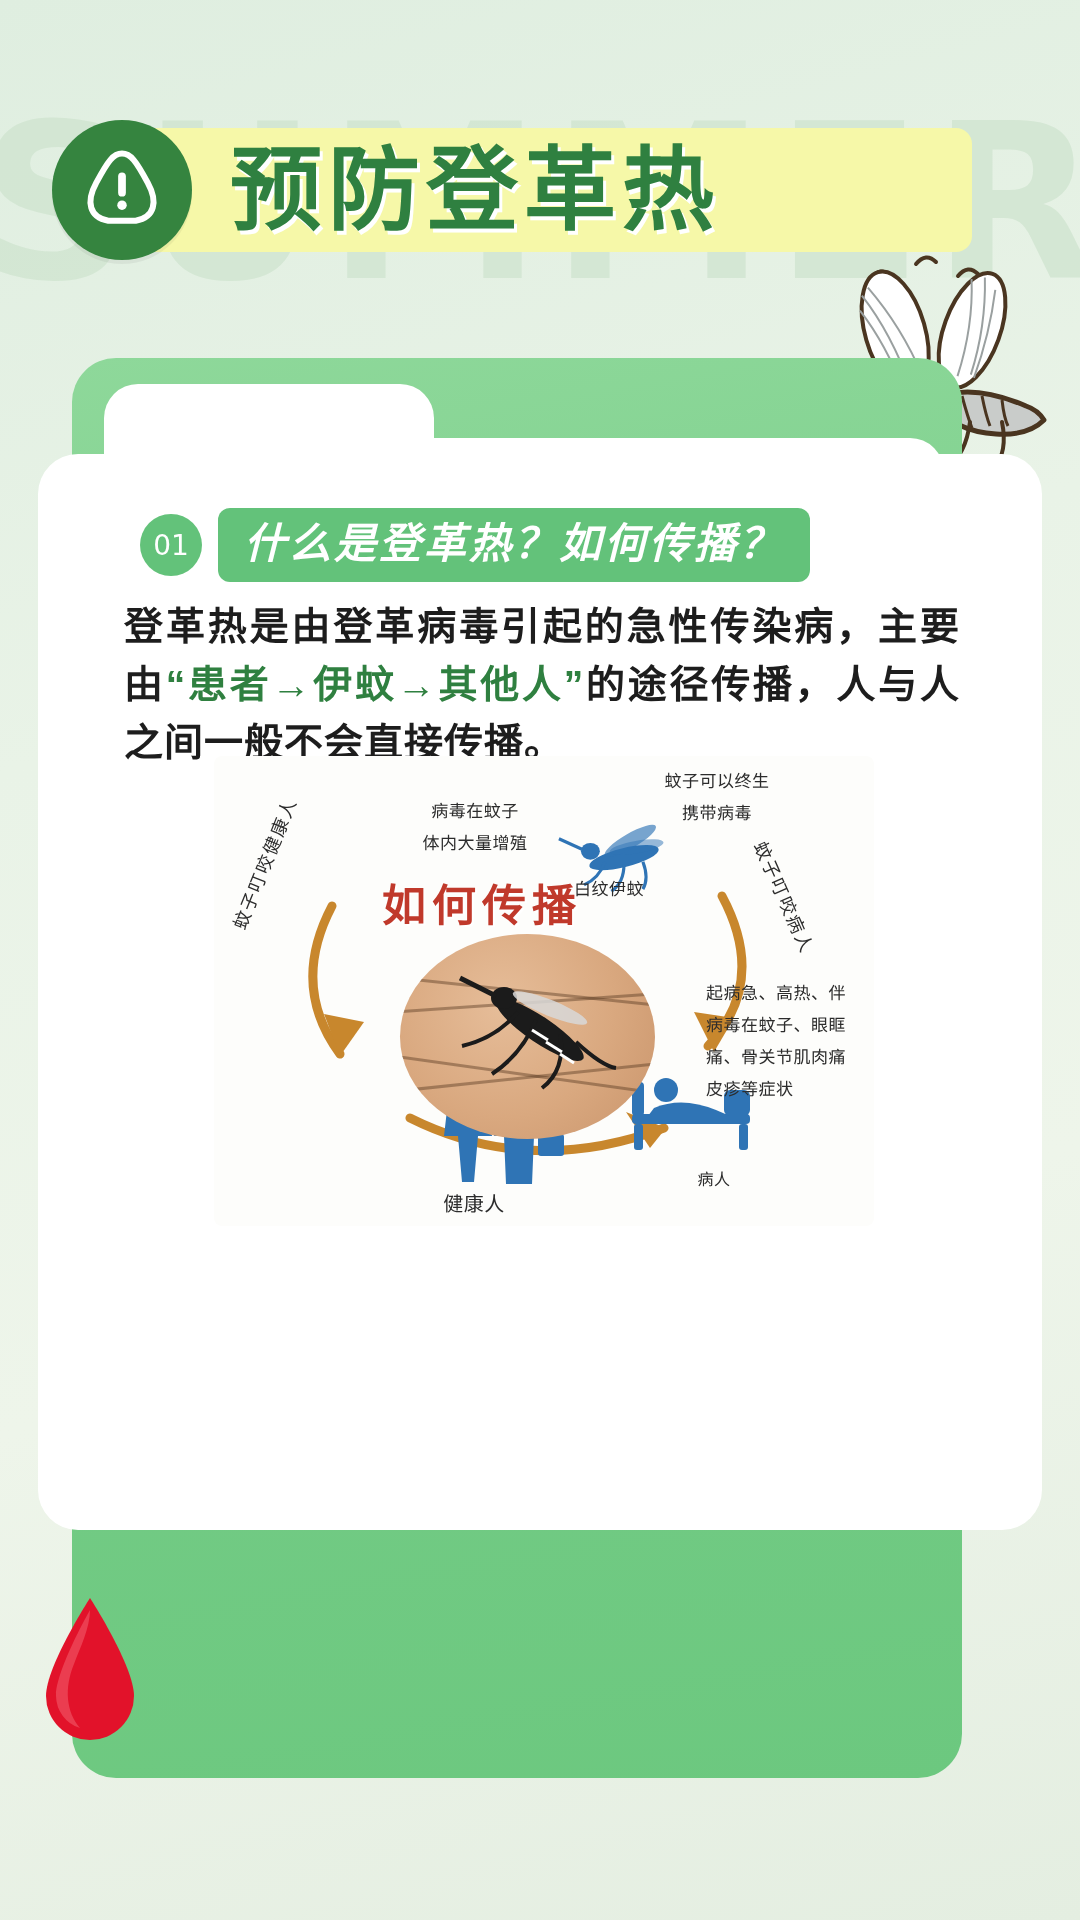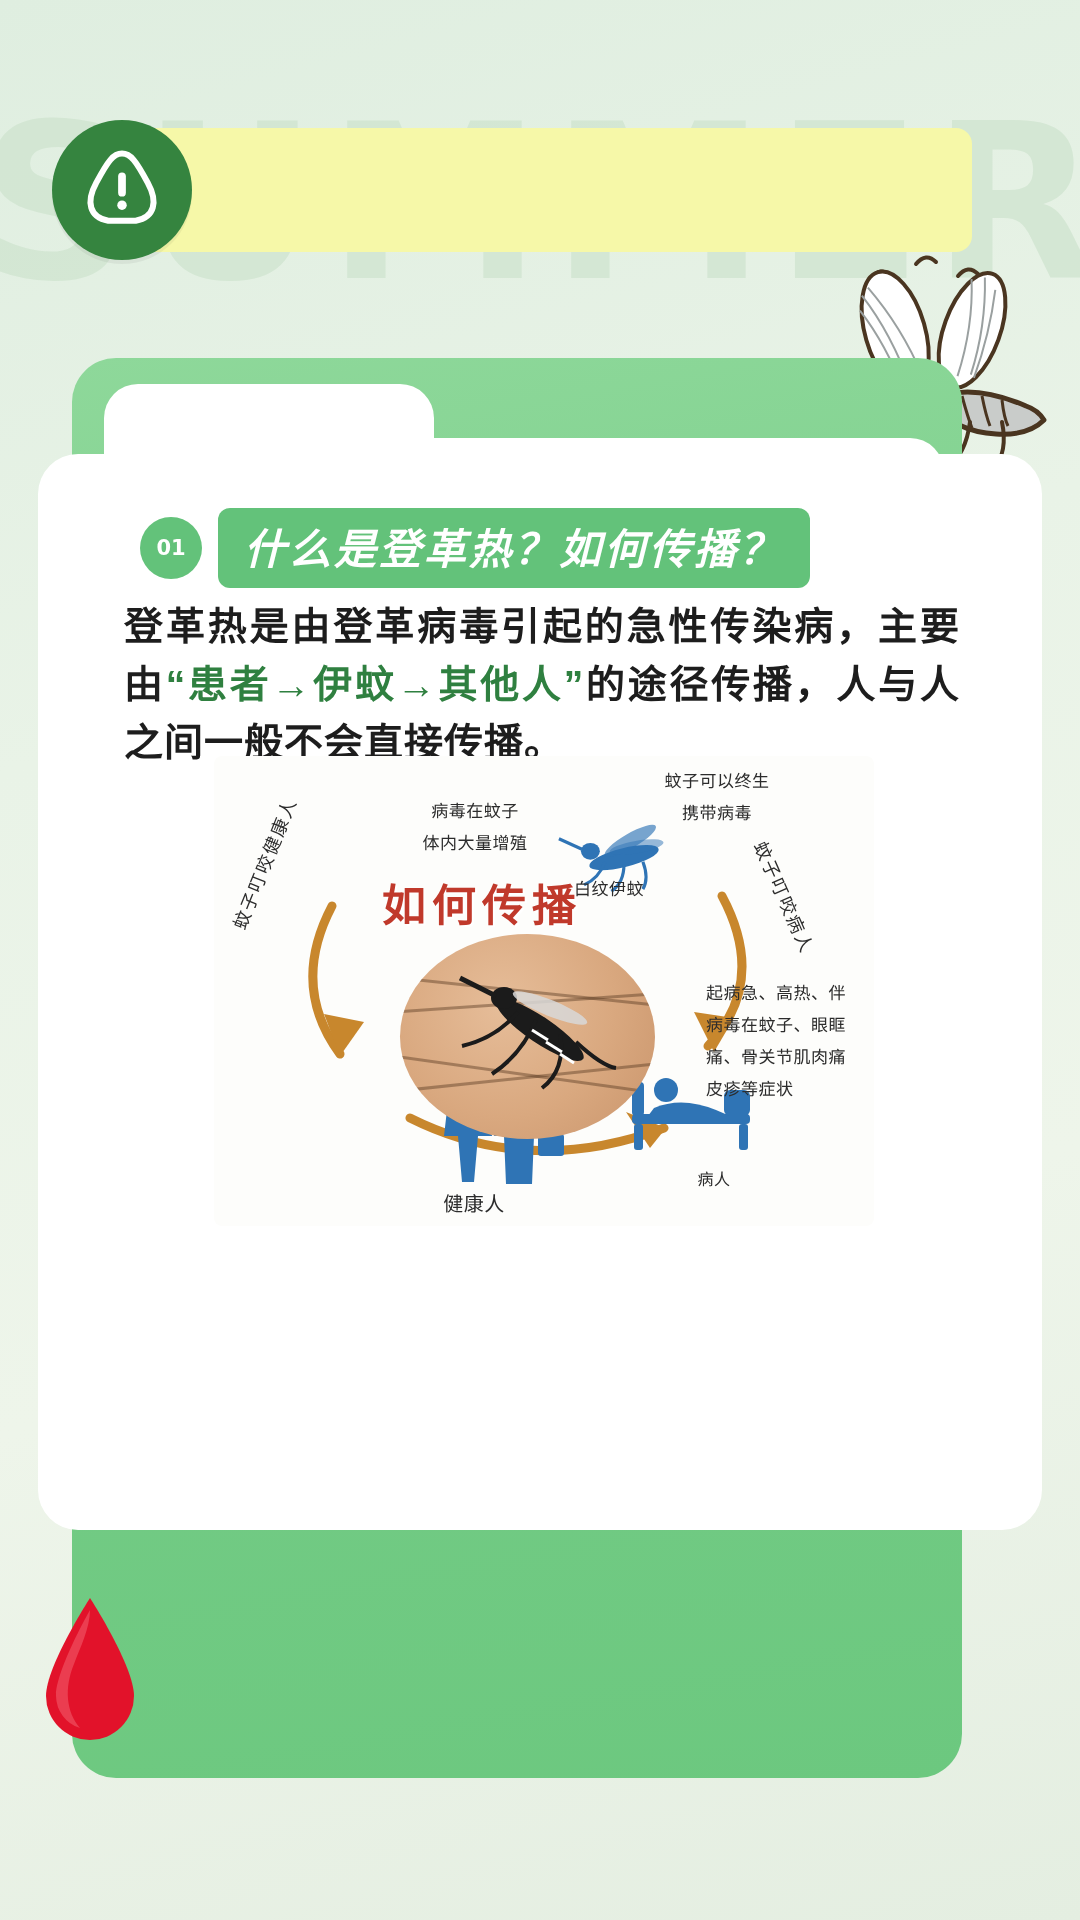--- a/index.html
+++ b/index.html
@@ -344,6 +344,7 @@
         </svg>
       </span>
     </div>
+    <div class="header-title">预防登革热</div>
   </div>
 
   <div class="mosquito">

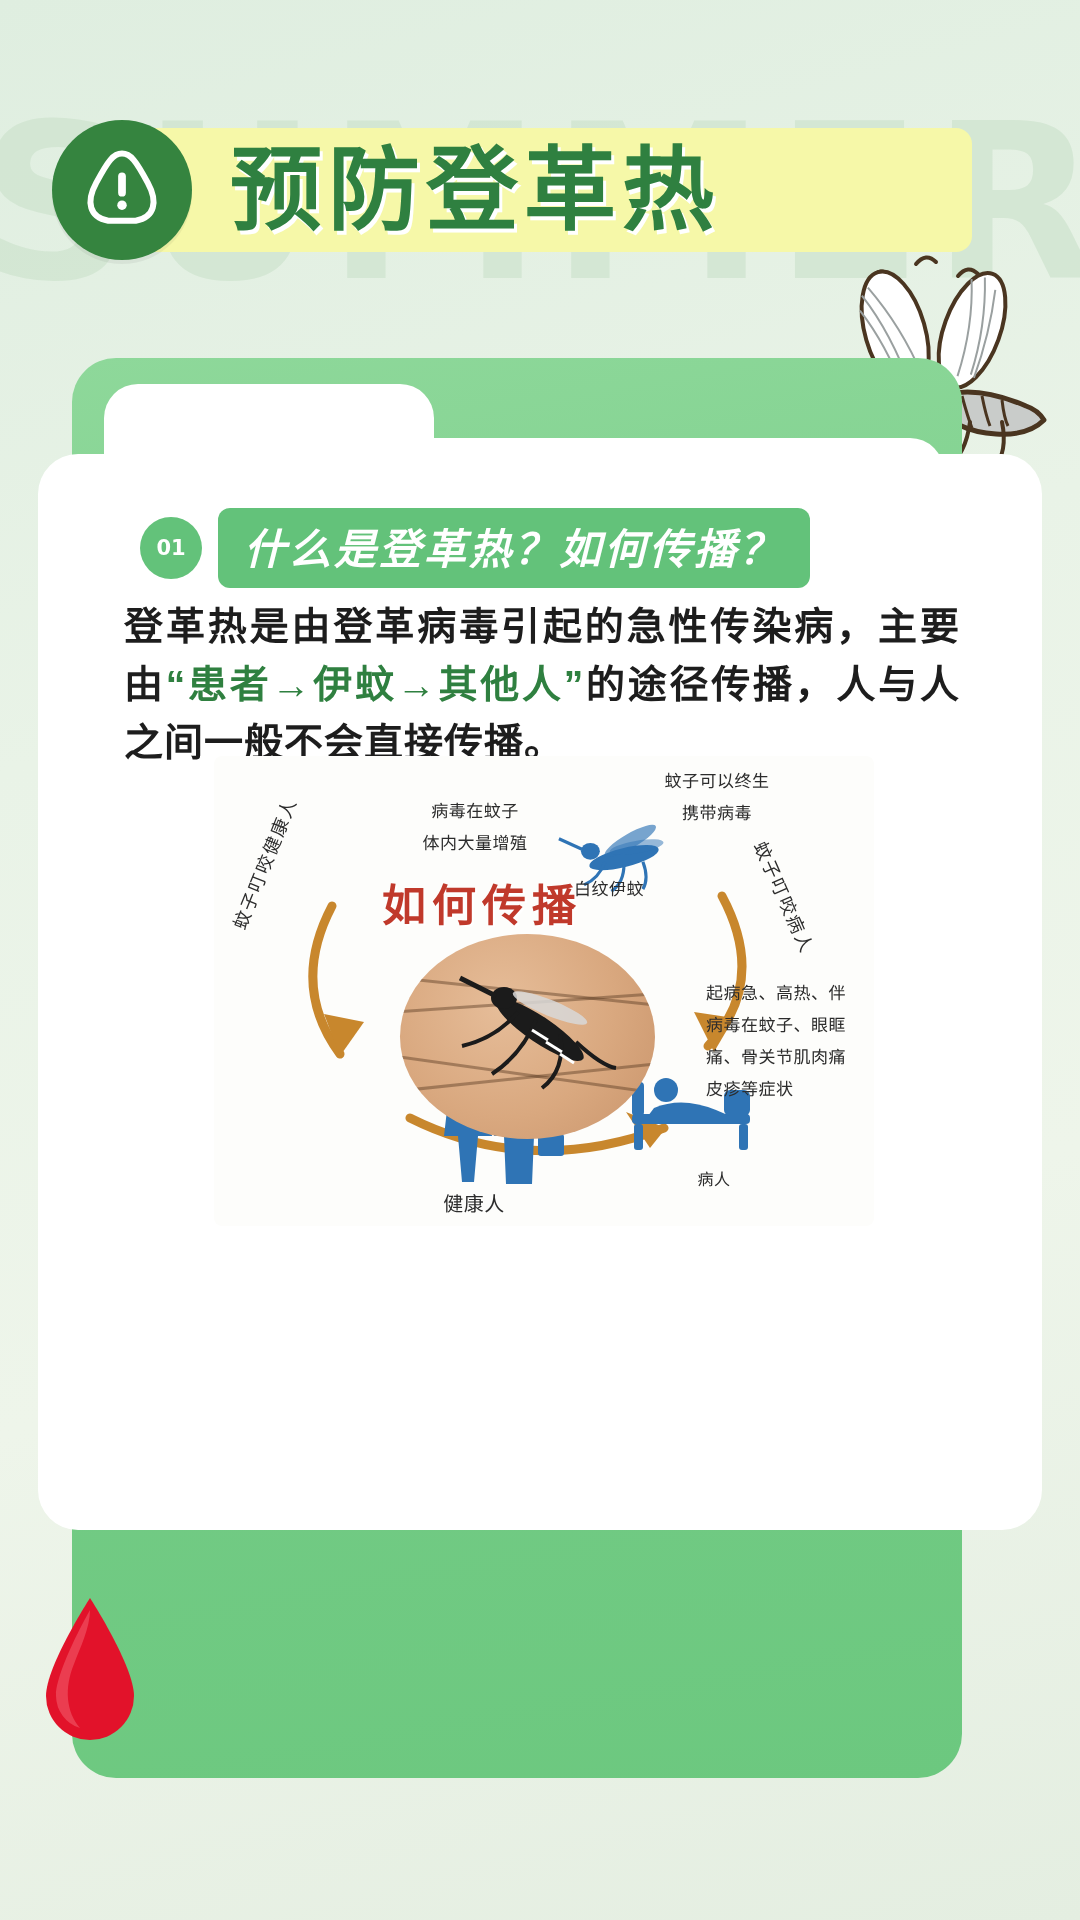--- a/index.html
+++ b/index.html
@@ -181,8 +181,8 @@
     border-radius: 50%;
     background: #63c27a;
     color: #ffffff;
-    font-size: 21px;
-    font-weight: 700;
+    font-size: 28px;
+    font-weight: 400;
     display: flex;
     align-items: center;
     justify-content: center;

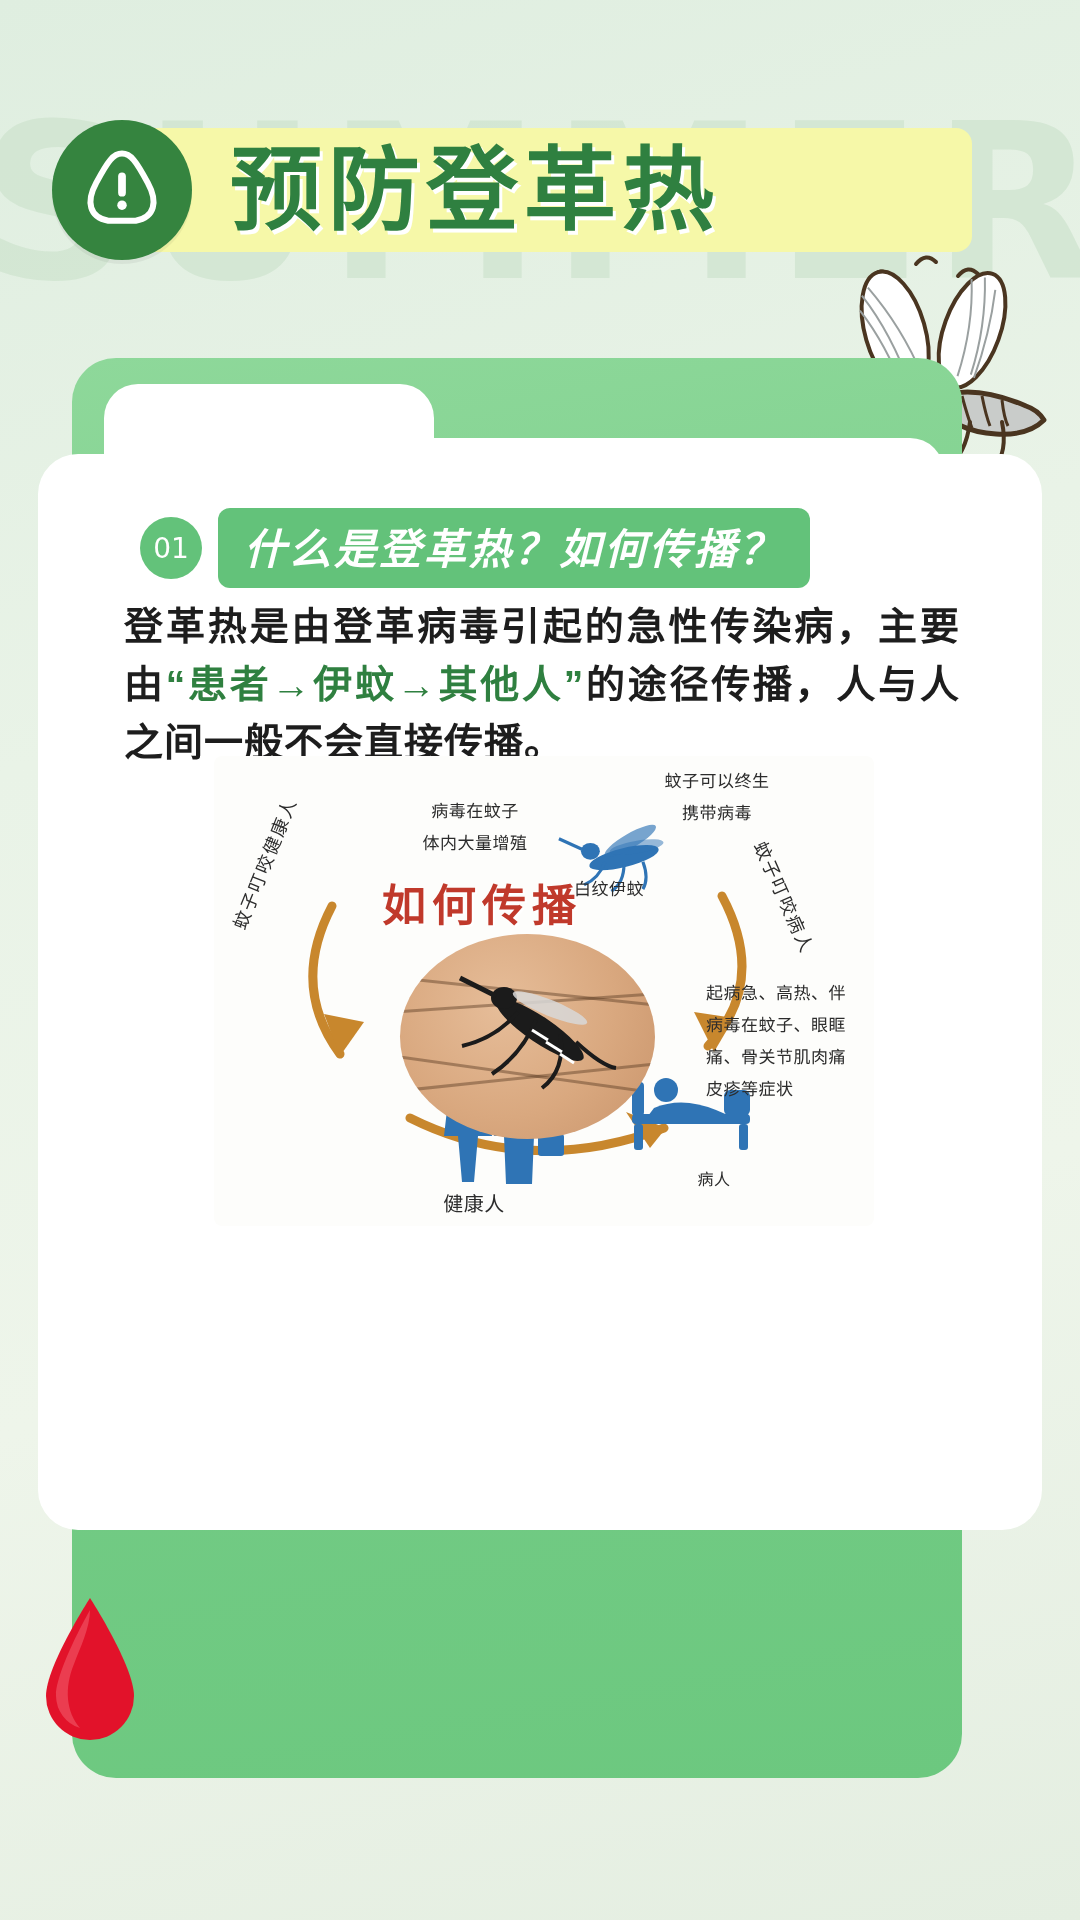--- a/index.html
+++ b/index.html
@@ -192,7 +192,7 @@
   .section-title-pill {
     background: #63c27a;
     border-radius: 12px;
-    padding: 18px 26px 14px;
+    padding: 12px 26px 14px;
     color: #ffffff;
     font-size: 42px;
     font-weight: 900;

